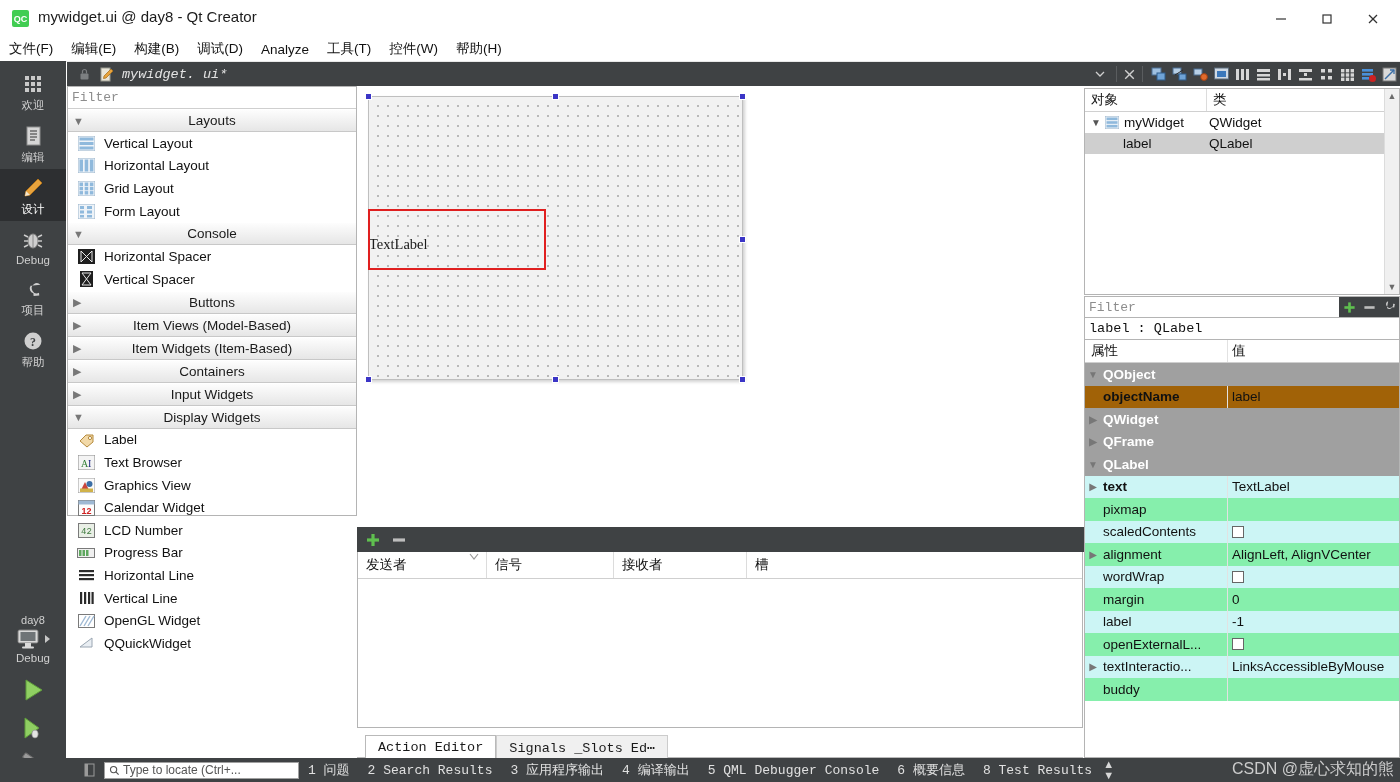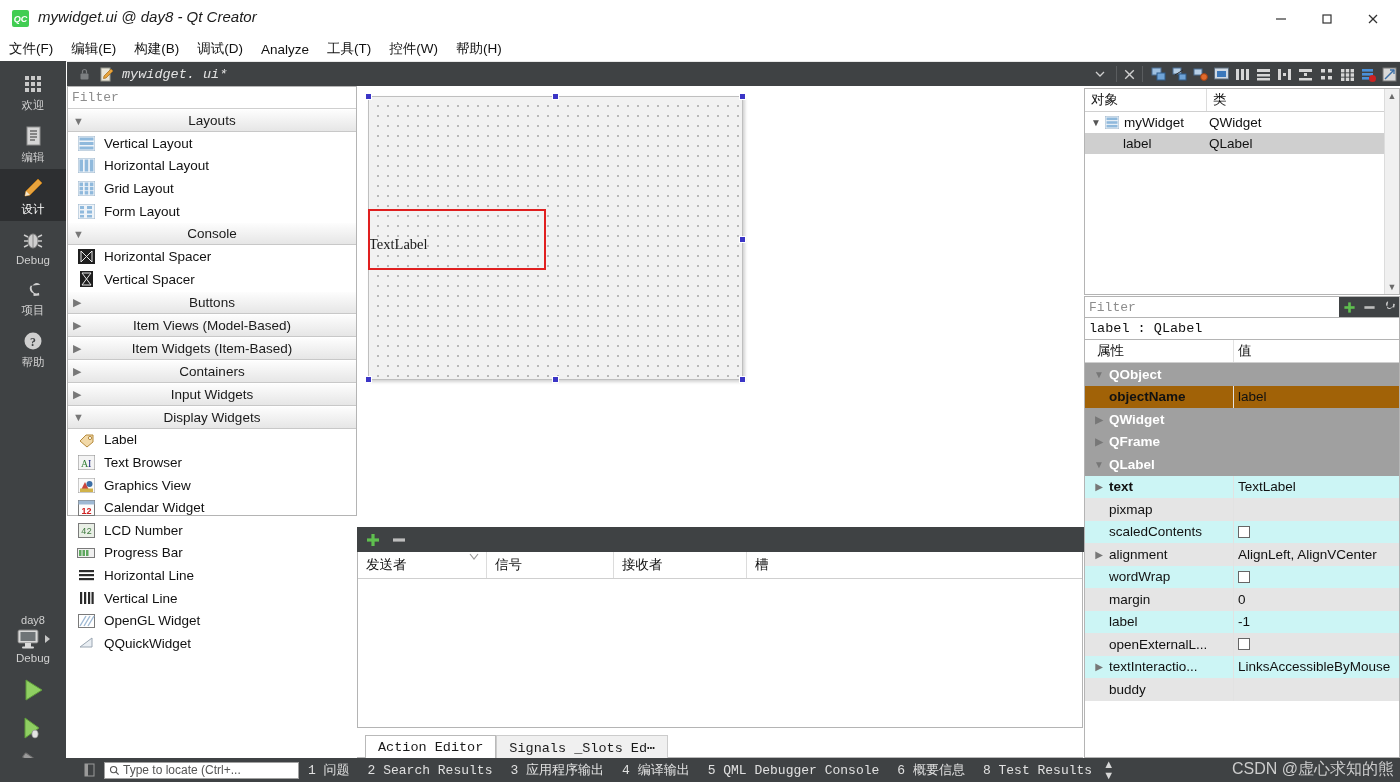--- a/index.html
+++ b/index.html
@@ -14,7 +14,7 @@
 
   
   .titlebar{position:absolute;left:0;top:0;width:1396px;height:37px;background:#ffffff;
-            border-bottom:5px solid #a3a3a3;font-style:italic;}
+            border-bottom:5px solid #a3a3a3;}
   .titlebar .app-icon{position:absolute;left:12px;top:10px;width:17px;height:17px;
             background:#41cd52;border-radius:2px;display:flex;align-items:center;
             justify-content:center;color:#fff;font-size:9px;font-weight:bold;font-family:"Liberation Sans",sans-serif;}

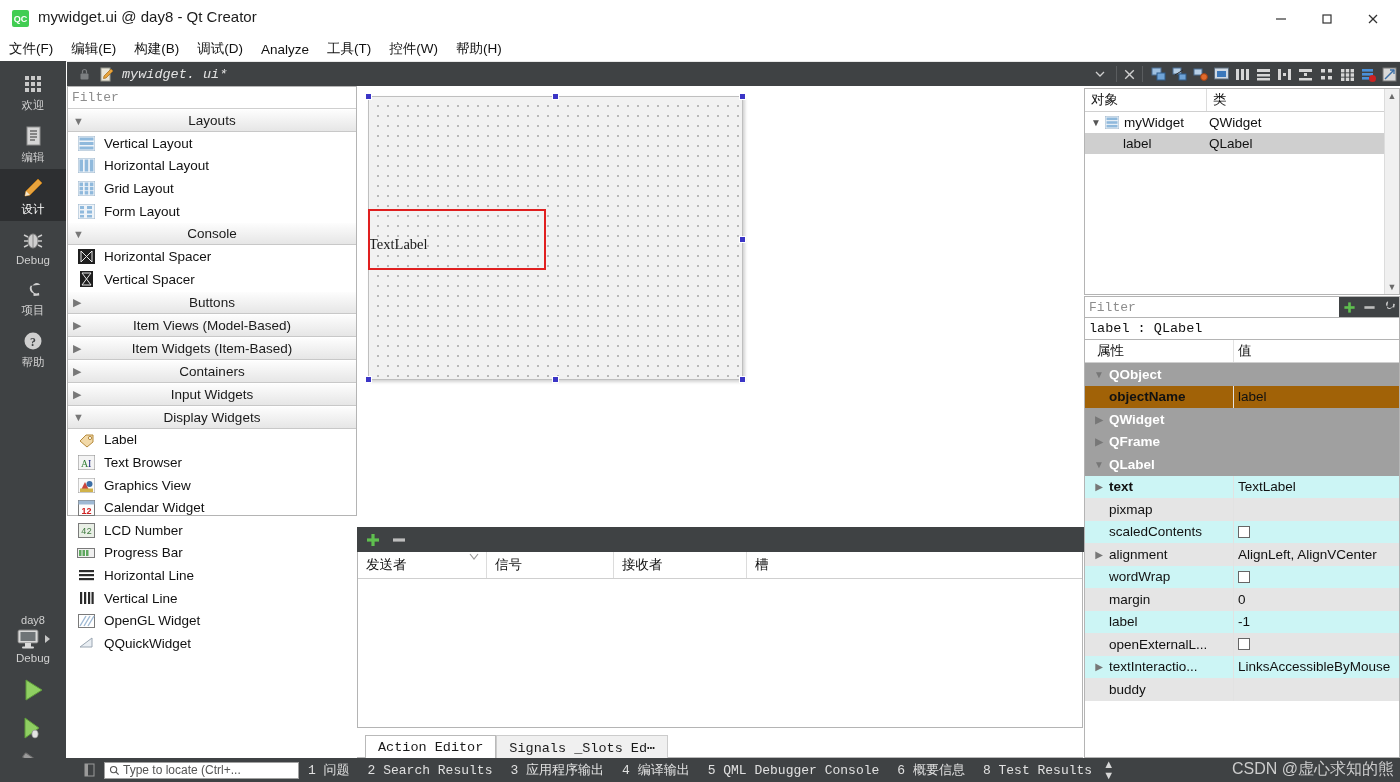--- a/index.html
+++ b/index.html
@@ -124,7 +124,7 @@
   .pt-row.cyan{background:#ccf5f5;}
   .pt-row.white{background:#e5e5e5;align-items:flex-end;}
   .pt-name{width:143px;box-sizing:border-box;display:flex;align-items:center;
-           border-right:1px solid #e2e2e2;height:100%;margin-left:6px;}
+           border-right:1px solid #e2e2e2;height:100%;}
   .pt-val{flex:1;display:flex;align-items:center;padding-left:4px;height:100%;overflow:hidden;white-space:nowrap;}
   .pt-arrow{width:16px;text-align:center;color:#777;font-size:10px;flex:0 0 16px;}
   .pt-label{padding-left:2px;}

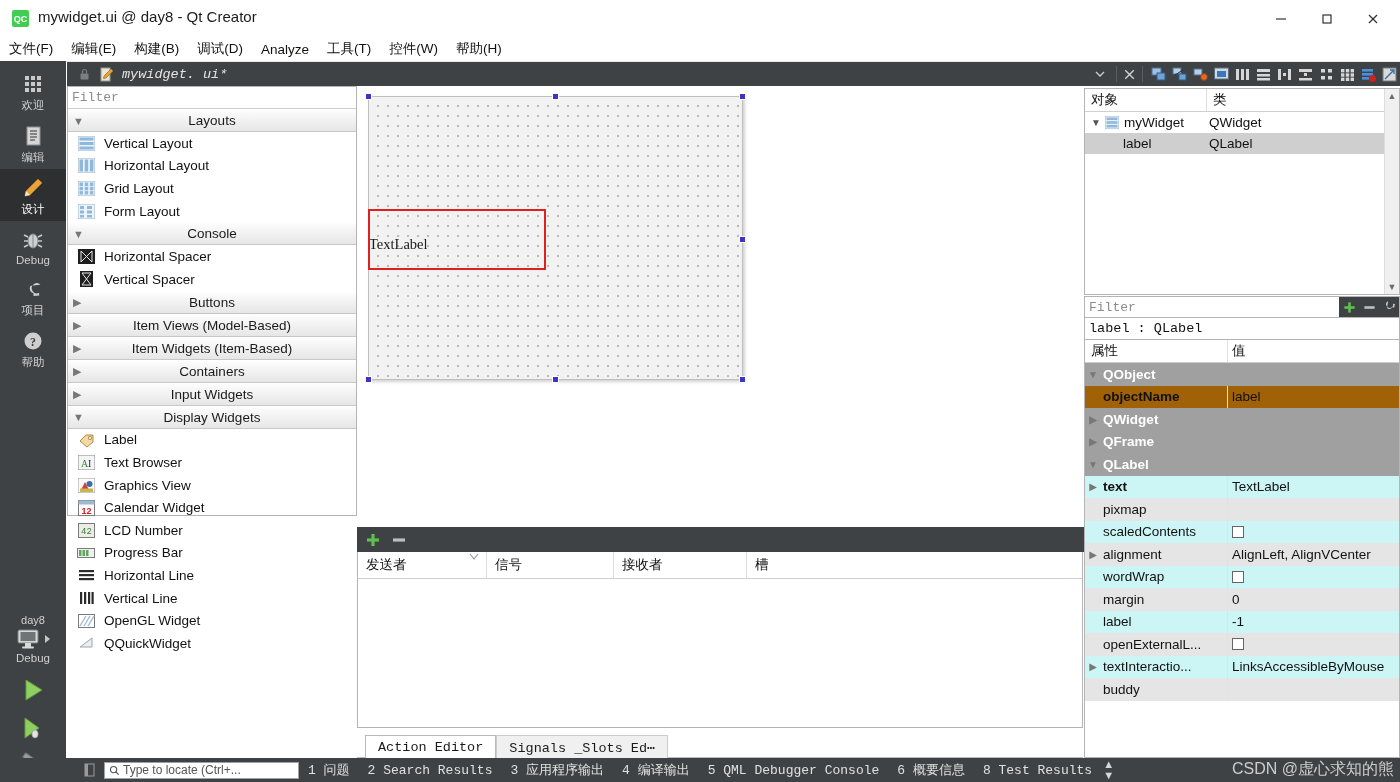--- a/index.html
+++ b/index.html
@@ -122,7 +122,7 @@
   .pt-row.group{background:#a0a0a0;color:#ffffff;font-weight:bold;}
   .pt-row.high{background:#a16207;}
   .pt-row.cyan{background:#ccf5f5;}
-  .pt-row.white{background:#e5e5e5;align-items:flex-end;}
+  .pt-row.white{background:#86efac;align-items:flex-end;}
   .pt-name{width:143px;box-sizing:border-box;display:flex;align-items:center;
            border-right:1px solid #e2e2e2;height:100%;}
   .pt-val{flex:1;display:flex;align-items:center;padding-left:4px;height:100%;overflow:hidden;white-space:nowrap;}

